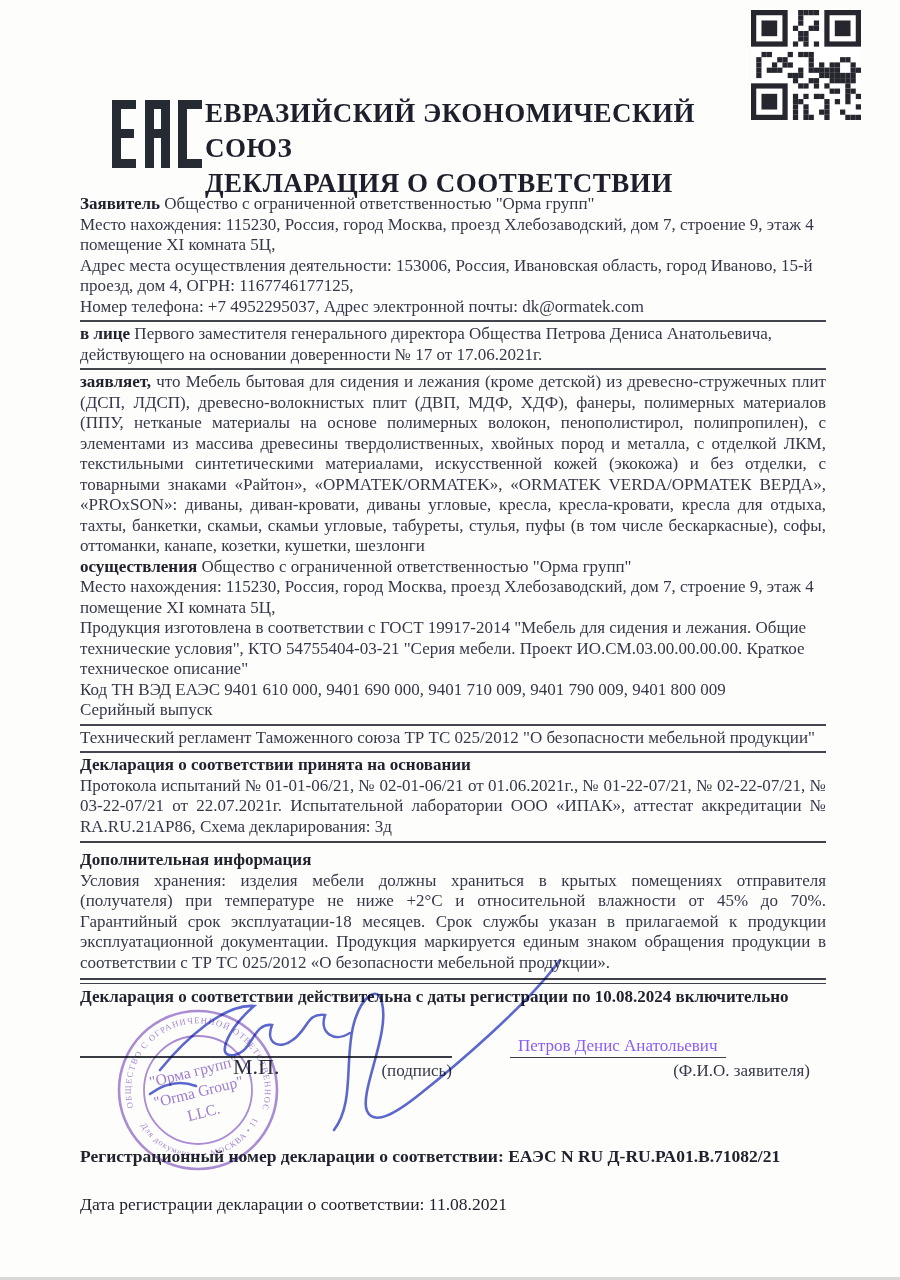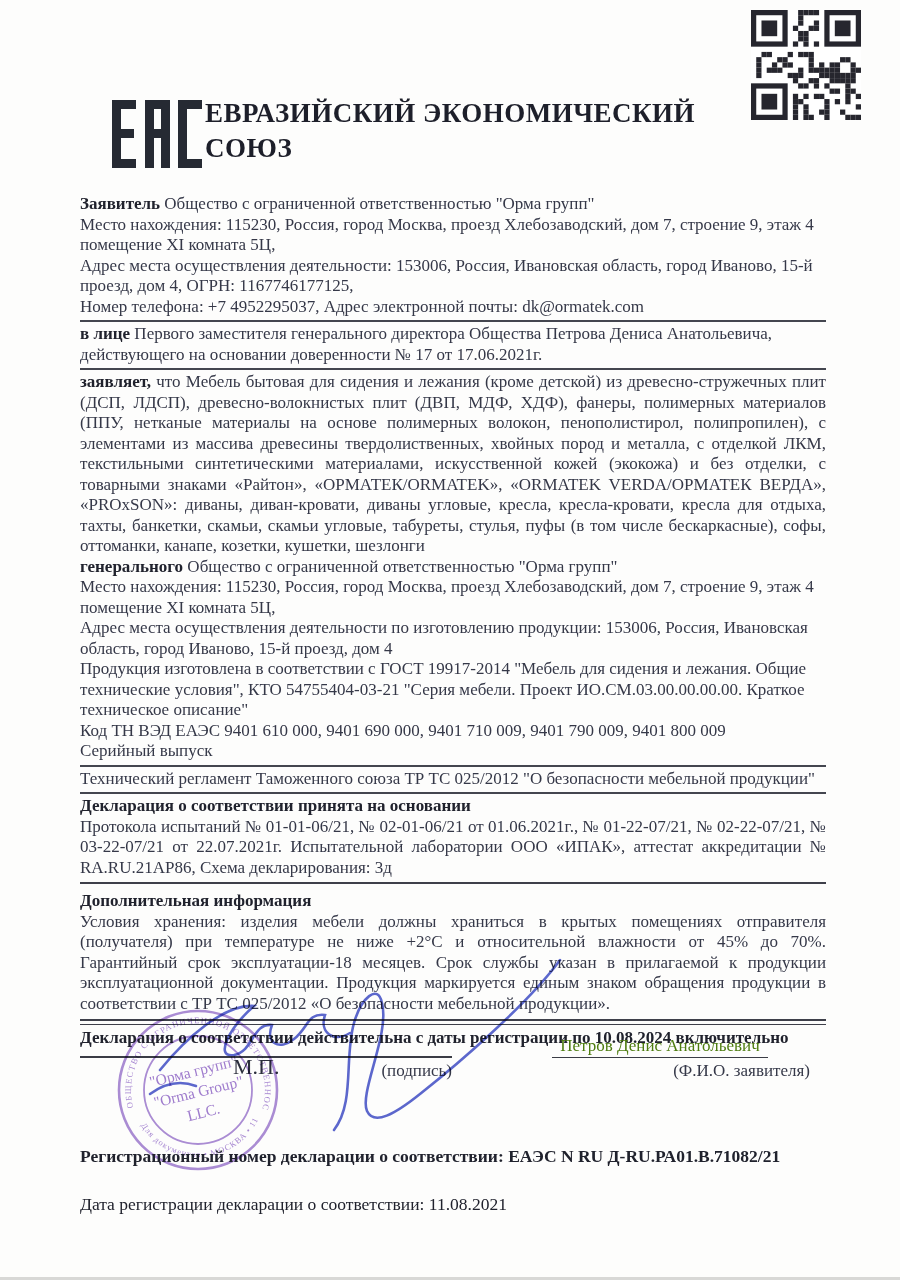--- a/index.html
+++ b/index.html
@@ -58,6 +58,7 @@
 
   <div class="titles">
     <div>ЕВРАЗИЙСКИЙ ЭКОНОМИЧЕСКИЙ СОЮЗ</div>
+    <div>ДЕКЛАРАЦИЯ О СООТВЕТСТВИИ</div>
   </div>
 
   <svg class="qr" width="110" height="110" viewBox="0 0 105 105">

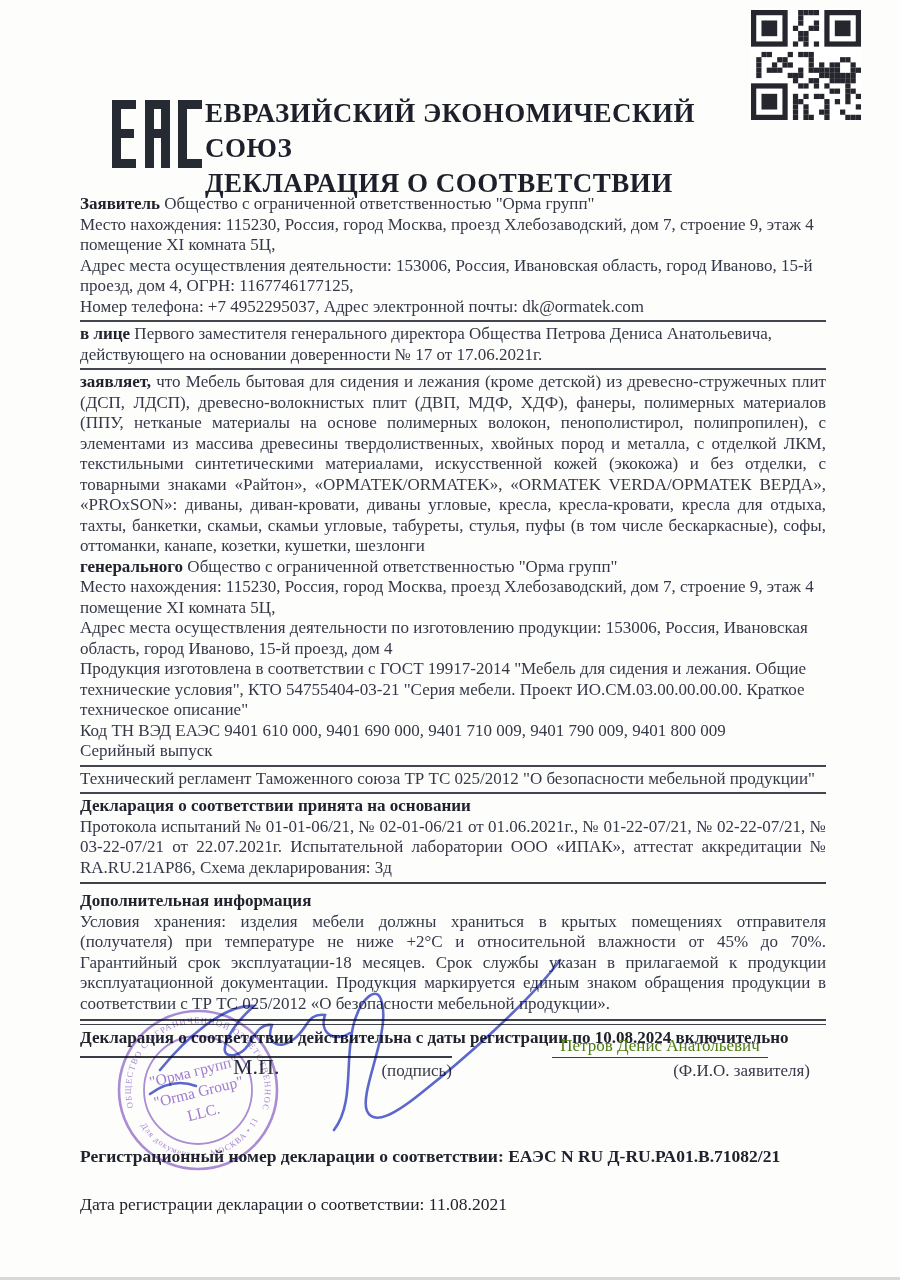--- a/index.html
+++ b/index.html
@@ -197,7 +197,7 @@
 
     <p class="just"><b>заявляет,</b> <span>что Мебель бытовая для сидения и лежания (кроме детской) из древесно-стружечных плит (ДСП, ЛДСП), древесно-волокнистых плит (ДВП, МДФ, ХДФ), фанеры, полимерных материалов (ППУ, нетканые материалы на основе полимерных волокон, пенополистирол, полипропилен), с элементами из массива древесины твердолиственных, хвойных пород и металла, с отделкой ЛКМ, текстильными синтетическими материалами, искусственной кожей (экокожа) и без отделки, с товарными знаками «Райтон», «ОРМАТЕК/ORMATEK», «ORMATEK VERDA/ОРМАТЕК ВЕРДА», «PROxSON»: диваны, диван-кровати, диваны угловые, кресла, кресла-кровати, кресла для отдыха, тахты, банкетки, скамьи, скамьи угловые, табуреты, стулья, пуфы (в том числе бескаркасные), софы, оттоманки, канапе, козетки, кушетки, шезлонги</span></p>
 
-    <p><b>генерального</b> <span>Общество с ограниченной ответственностью "Орма групп"</span></p>
+    <p><b>осуществления</b> <span>Общество с ограниченной ответственностью "Орма групп"</span></p>
     <p>Место нахождения: 115230, Россия, город Москва, проезд Хлебозаводский, дом 7, строение 9, этаж 4 помещение XI комната 5Ц,</p>
     <p>Адрес места осуществления деятельности по изготовлению продукции: 153006, Россия, Ивановская область, город Иваново, 15-й проезд, дом 4</p>
     <p>Продукция изготовлена в соответствии с ГОСТ 19917-2014 "Мебель для сидения и лежания. Общие технические условия", КТО 54755404-03-21 "Серия мебели. Проект ИО.СМ.03.00.00.00.00. Краткое техническое описание"</p>

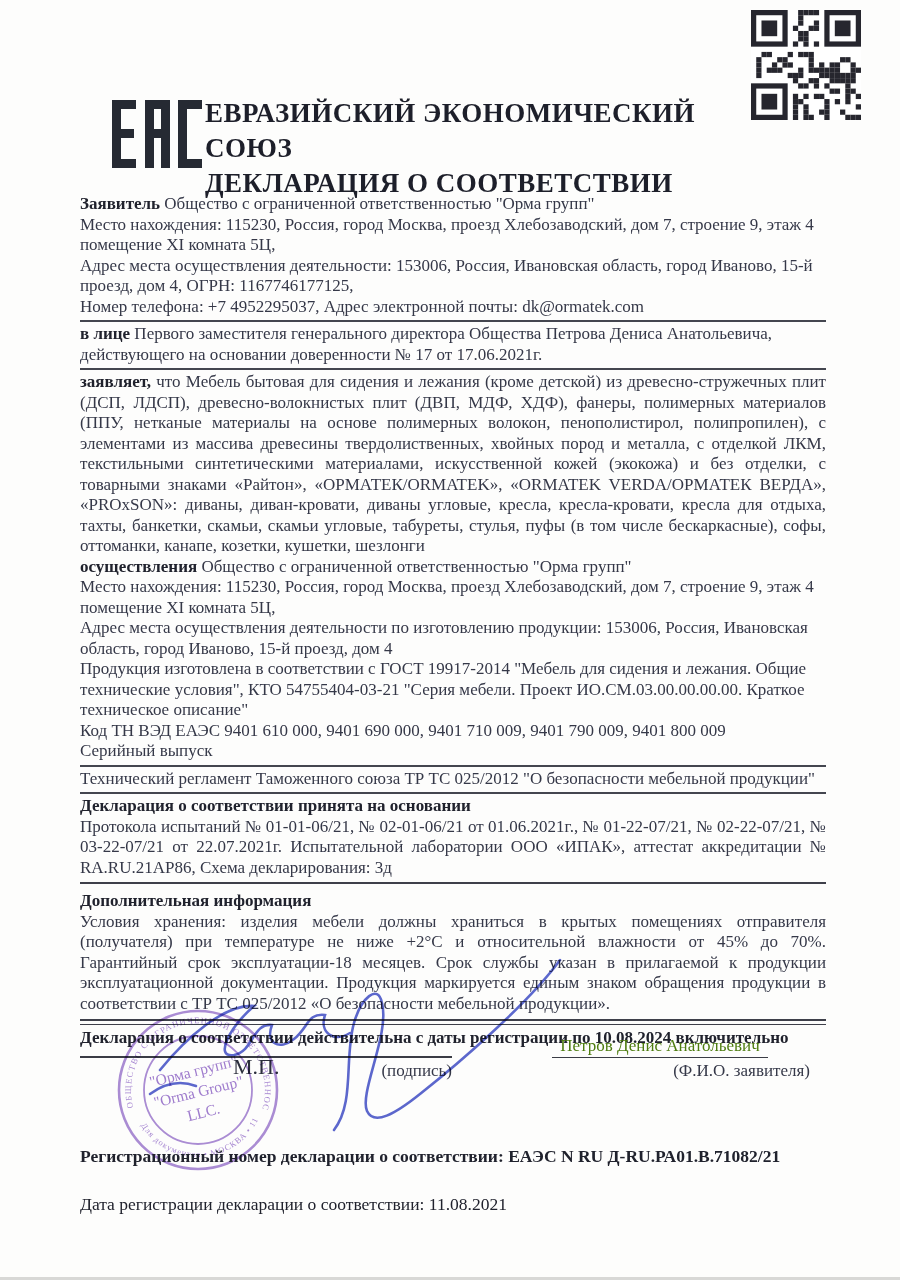--- a/index.html
+++ b/index.html
@@ -199,7 +199,6 @@
 
     <p><b>осуществления</b> <span>Общество с ограниченной ответственностью "Орма групп"</span></p>
     <p>Место нахождения: 115230, Россия, город Москва, проезд Хлебозаводский, дом 7, строение 9, этаж 4 помещение XI комната 5Ц,</p>
-    <p>Адрес места осуществления деятельности по изготовлению продукции: 153006, Россия, Ивановская область, город Иваново, 15-й проезд, дом 4</p>
     <p>Продукция изготовлена в соответствии с ГОСТ 19917-2014 "Мебель для сидения и лежания. Общие технические условия", КТО 54755404-03-21 "Серия мебели. Проект ИО.СМ.03.00.00.00.00. Краткое техническое описание"</p>
     <p>Код ТН ВЭД ЕАЭС 9401 610 000, 9401 690 000, 9401 710 009, 9401 790 009, 9401 800 009</p>
     <p>Серийный выпуск</p>

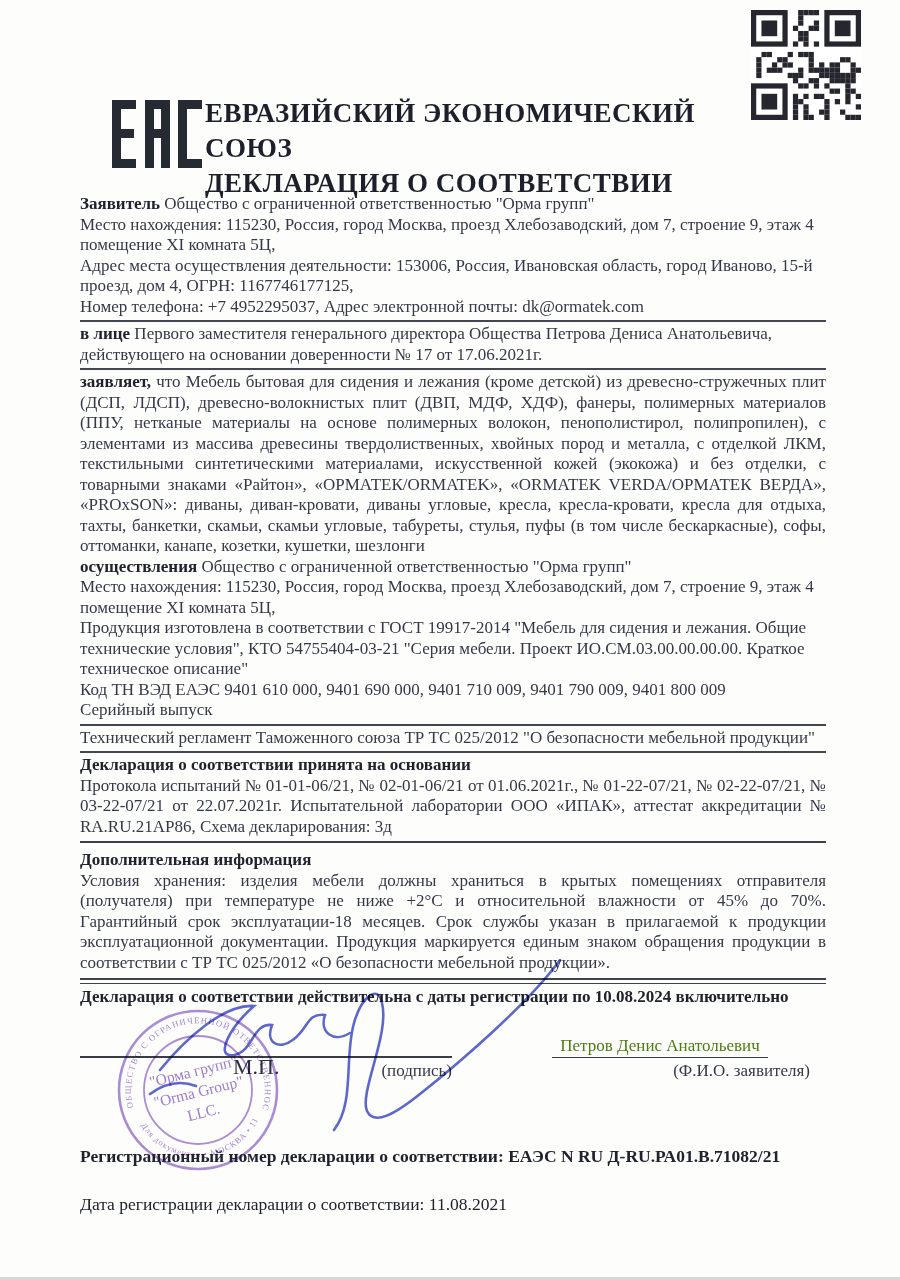--- a/index.html
+++ b/index.html
@@ -23,7 +23,7 @@
   
   .sig-line{position:absolute;left:80px;top:1056px;width:372px;border-top:2px solid #3a3c45;}
   .sig-caption{position:absolute;left:80px;top:1061px;width:372px;text-align:right;font-size:17px;color:#353848;}
-  .fio-name{position:absolute;left:510px;top:1036px;width:300px;text-align:center;font-size:17px;color:#4d7c0f;}
+  .fio-name{position:absolute;left:510px;top:1036px;width:300px;text-align:left;font-size:17px;color:#8b5cf6;}
   .fio-name span{display:inline-block;border-bottom:1.5px solid #3a3c45;padding:0 8px 1px 8px;}
   .fio-caption{position:absolute;left:510px;top:1061px;width:300px;text-align:right;font-size:17px;color:#353848;}
   .mp{position:absolute;left:233px;top:1054px;font-size:22px;color:#2c2f3d;}

